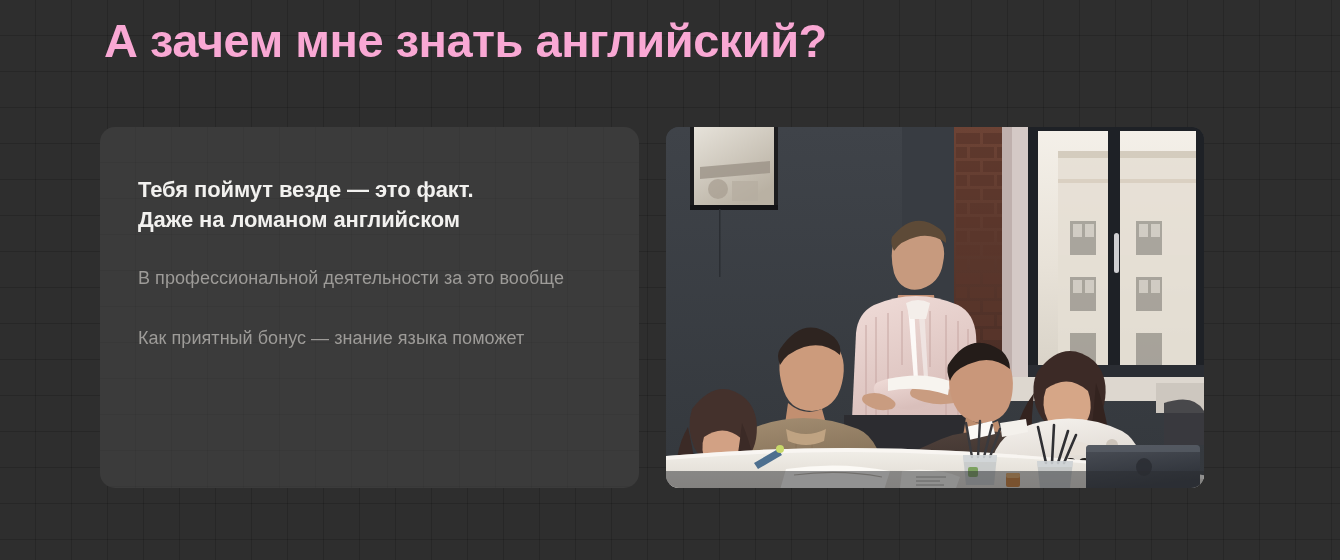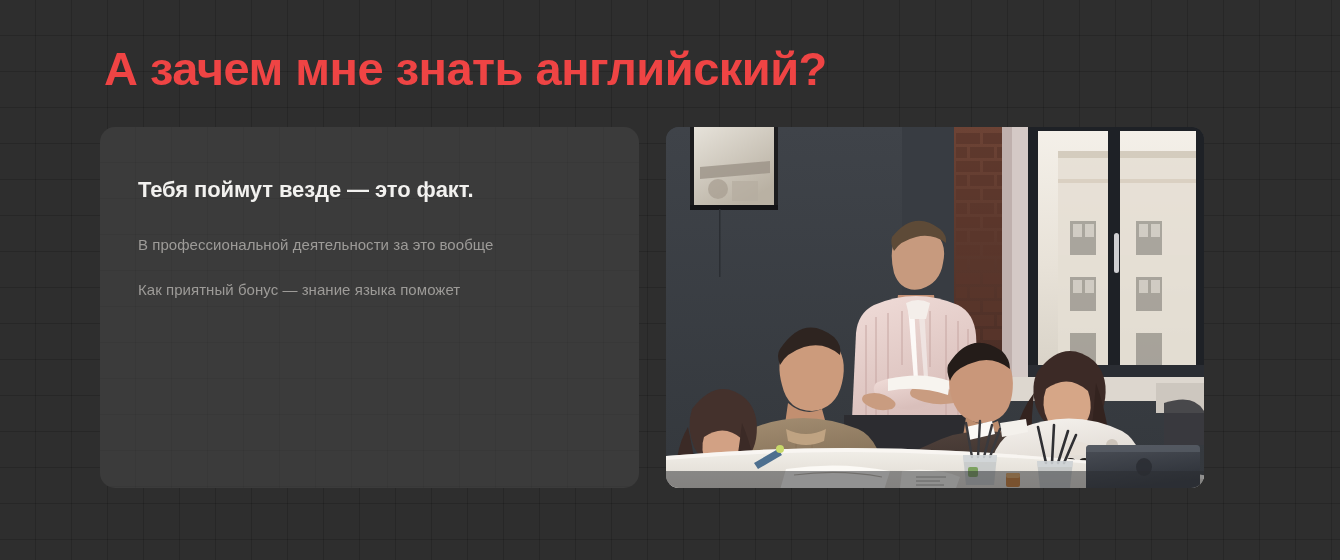--- a/index.html
+++ b/index.html
@@ -27,12 +27,12 @@
   .slide-title {
     position:absolute;
     left:104px;
-    top:43px;
+    top:15px;
     font-size:47px;
     font-weight:700;
     line-height:1.1;
     letter-spacing:-0.5px;
-    color:#ef4444;
+    color:#f9a8d4;
     white-space:nowrap;
     text-align:right;
   }

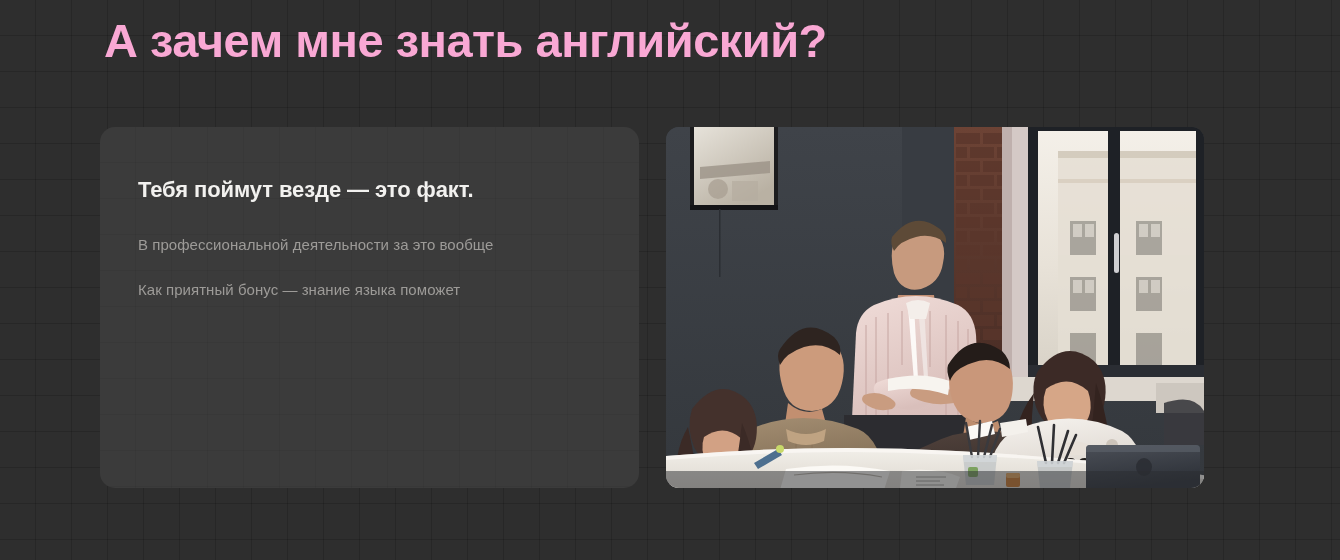--- a/index.html
+++ b/index.html
@@ -111,6 +111,7 @@
 
       <h2 class="card-heading">
         <span class="line">Тебя поймут везде — это факт.</span>
+        <span class="line">Даже на ломаном английском</span>
       </h2>
 
       <div class="card-paras">

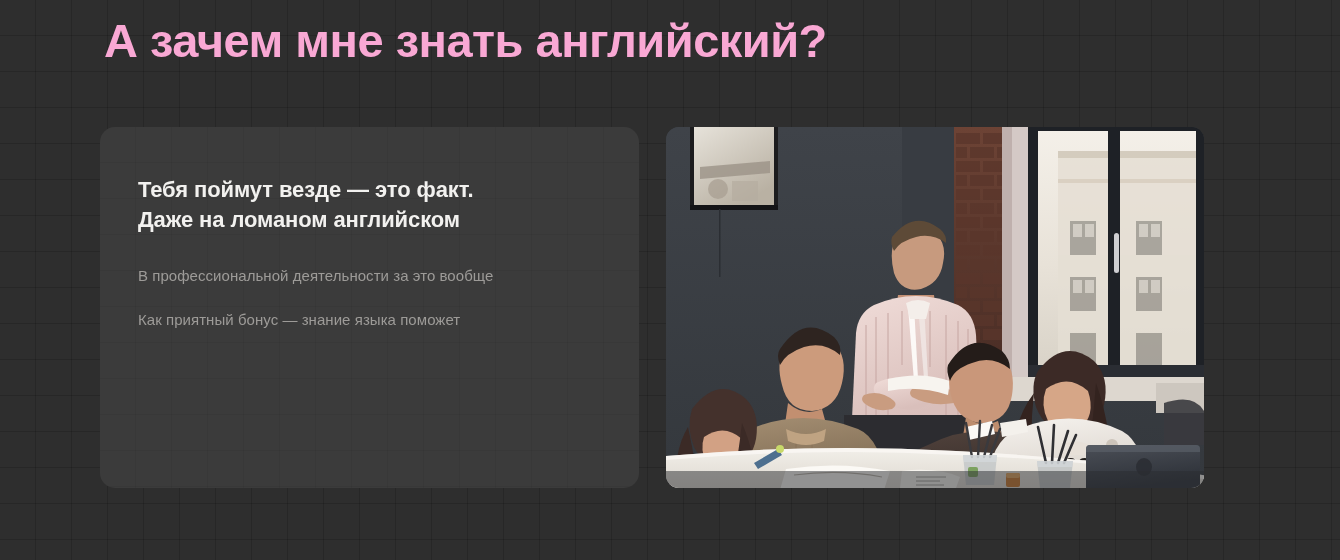--- a/index.html
+++ b/index.html
@@ -77,7 +77,7 @@
   .card-paras { margin-top:28px; }
 
   .card-para {
-    font-size:15px;
+    font-size:18px;
     font-weight:400;
     line-height:1.58;
     color:#9d9b98;

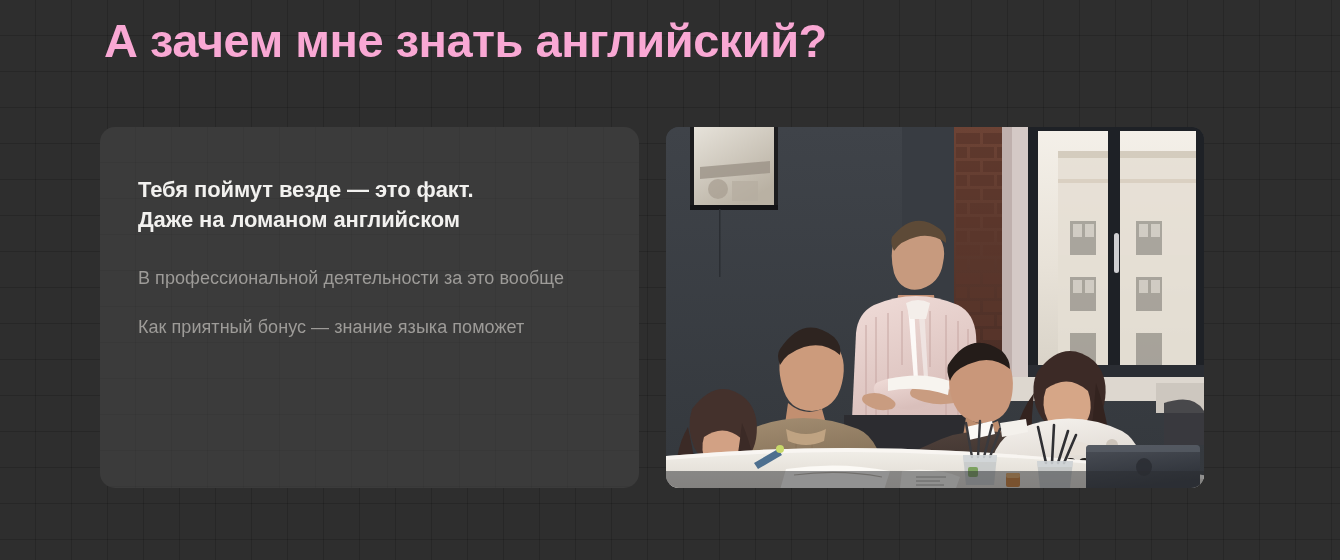--- a/index.html
+++ b/index.html
@@ -83,7 +83,7 @@
     color:#9d9b98;
     letter-spacing:0.05px;
   }
-  .card-para + .card-para { margin-top:21px; }
+  .card-para + .card-para { margin-top:32px; }
   .card-para .line { display:block; }
 
   

